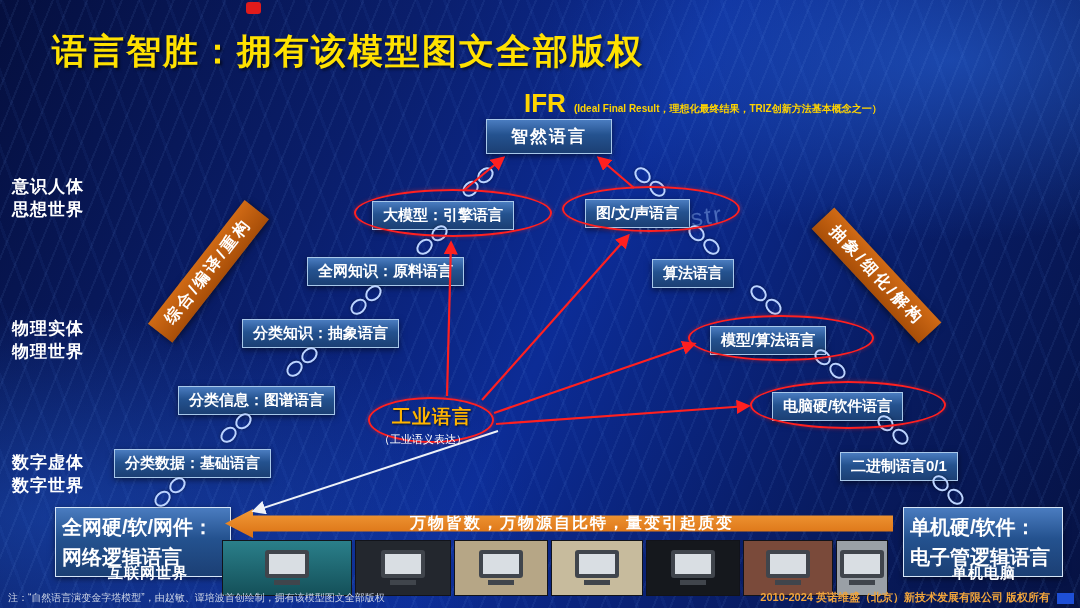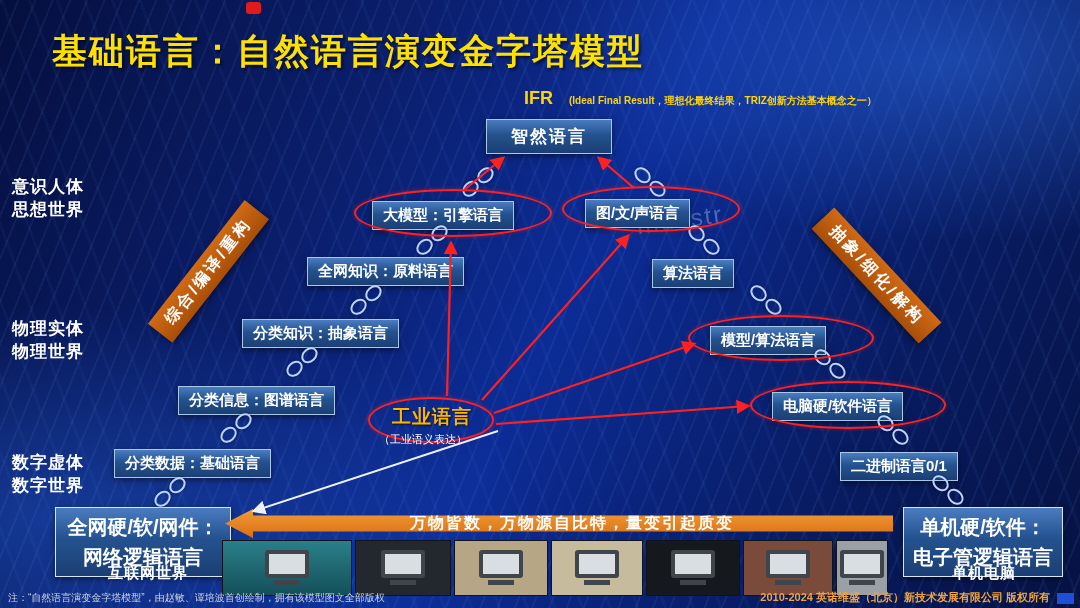--- a/index.html
+++ b/index.html
@@ -110,7 +110,7 @@
   <div class="watermark">Industr</div>
   <div class="red-mark"></div>
 
-  <div class="title">基础语言：自然语言演变金字塔模型</div>
+  <div class="title">语言智胜：拥有该模型图文全部版权</div>
 
   <div class="ifr">
     <span class="ifr-label">IFR</span><span class="ifr-note">(Ideal Final Result，理想化最终结果，TRIZ创新方法基本概念之一）</span>

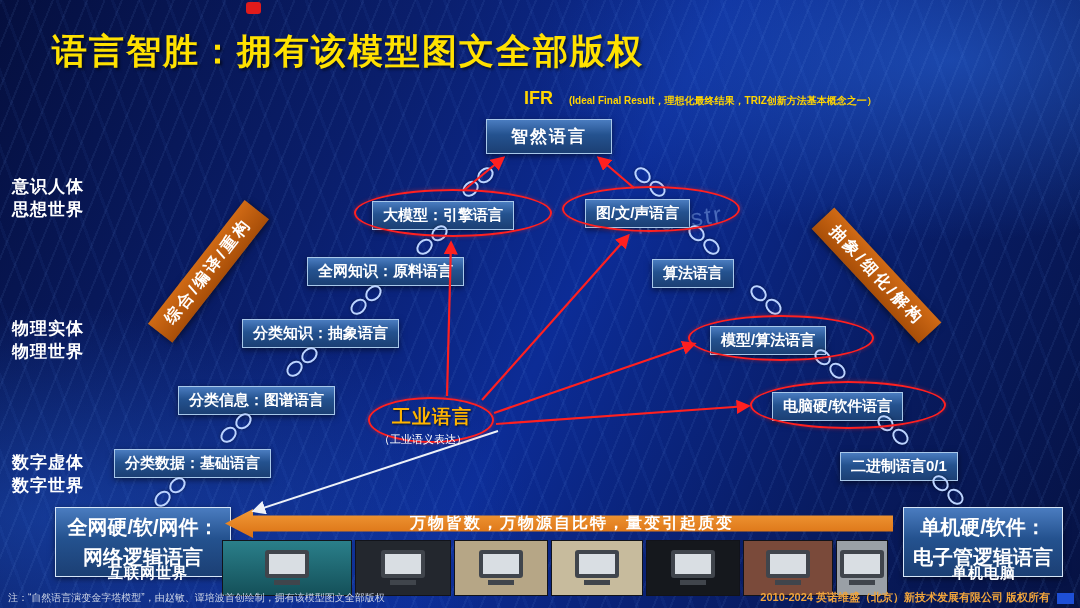--- a/index.html
+++ b/index.html
@@ -26,7 +26,7 @@
     background:#e01b1b; border-radius:3px; z-index:3; }
 
   .ifr { position:absolute; left:524px; top:88px; z-index:3; white-space:nowrap; }
-  .ifr-label { font-size:18px; font-weight:bold; color:#ffd400; margin-right:16px; }
+  .ifr-label { font-size:26px; font-weight:bold; color:#ffd400; margin-right:8px; }
   .ifr-note { font-size:10px; font-weight:bold; color:#ffd400; }
 
   .bbox { position:absolute; z-index:3;

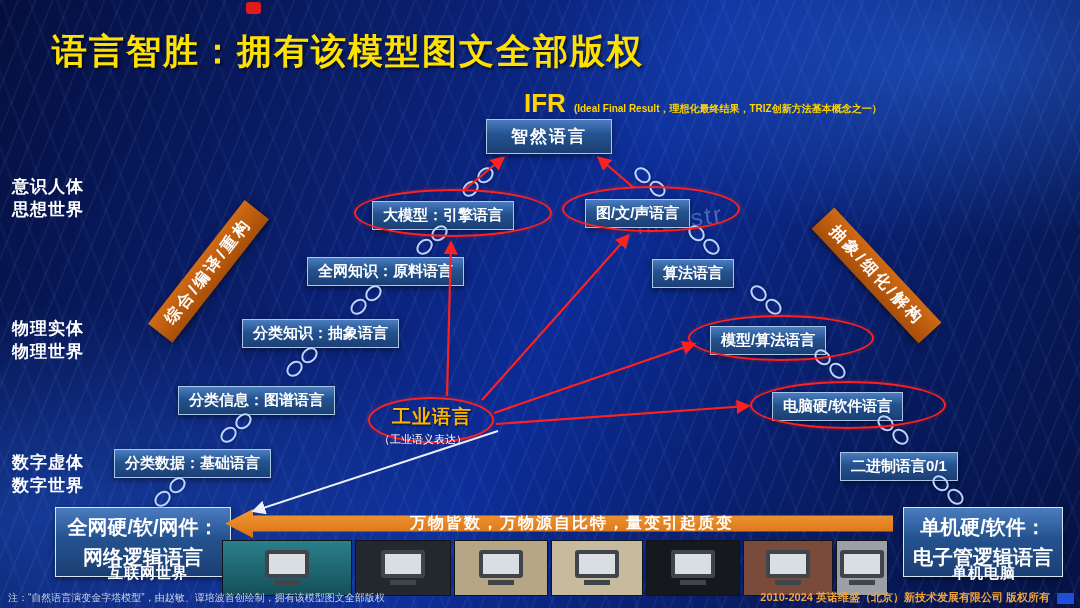--- a/index.html
+++ b/index.html
@@ -32,7 +32,7 @@
   .bbox { position:absolute; z-index:3;
     background:linear-gradient(180deg,#4a7cc0,#24528f 45%,#1b3f74);
     border:1px solid #a8c8ea; color:#fff; font-weight:bold; font-size:15px;
-    padding:4px 10px; white-space:nowrap; text-align:center;
+    padding:4px 10px; white-space:nowrap; text-align:left;
     box-shadow:0 2px 6px rgba(0,0,0,.5); }
   .apex { font-size:17px; padding:5px 24px; letter-spacing:2px; }
   .basebox { white-space:normal; font-size:20px; line-height:1.5;

